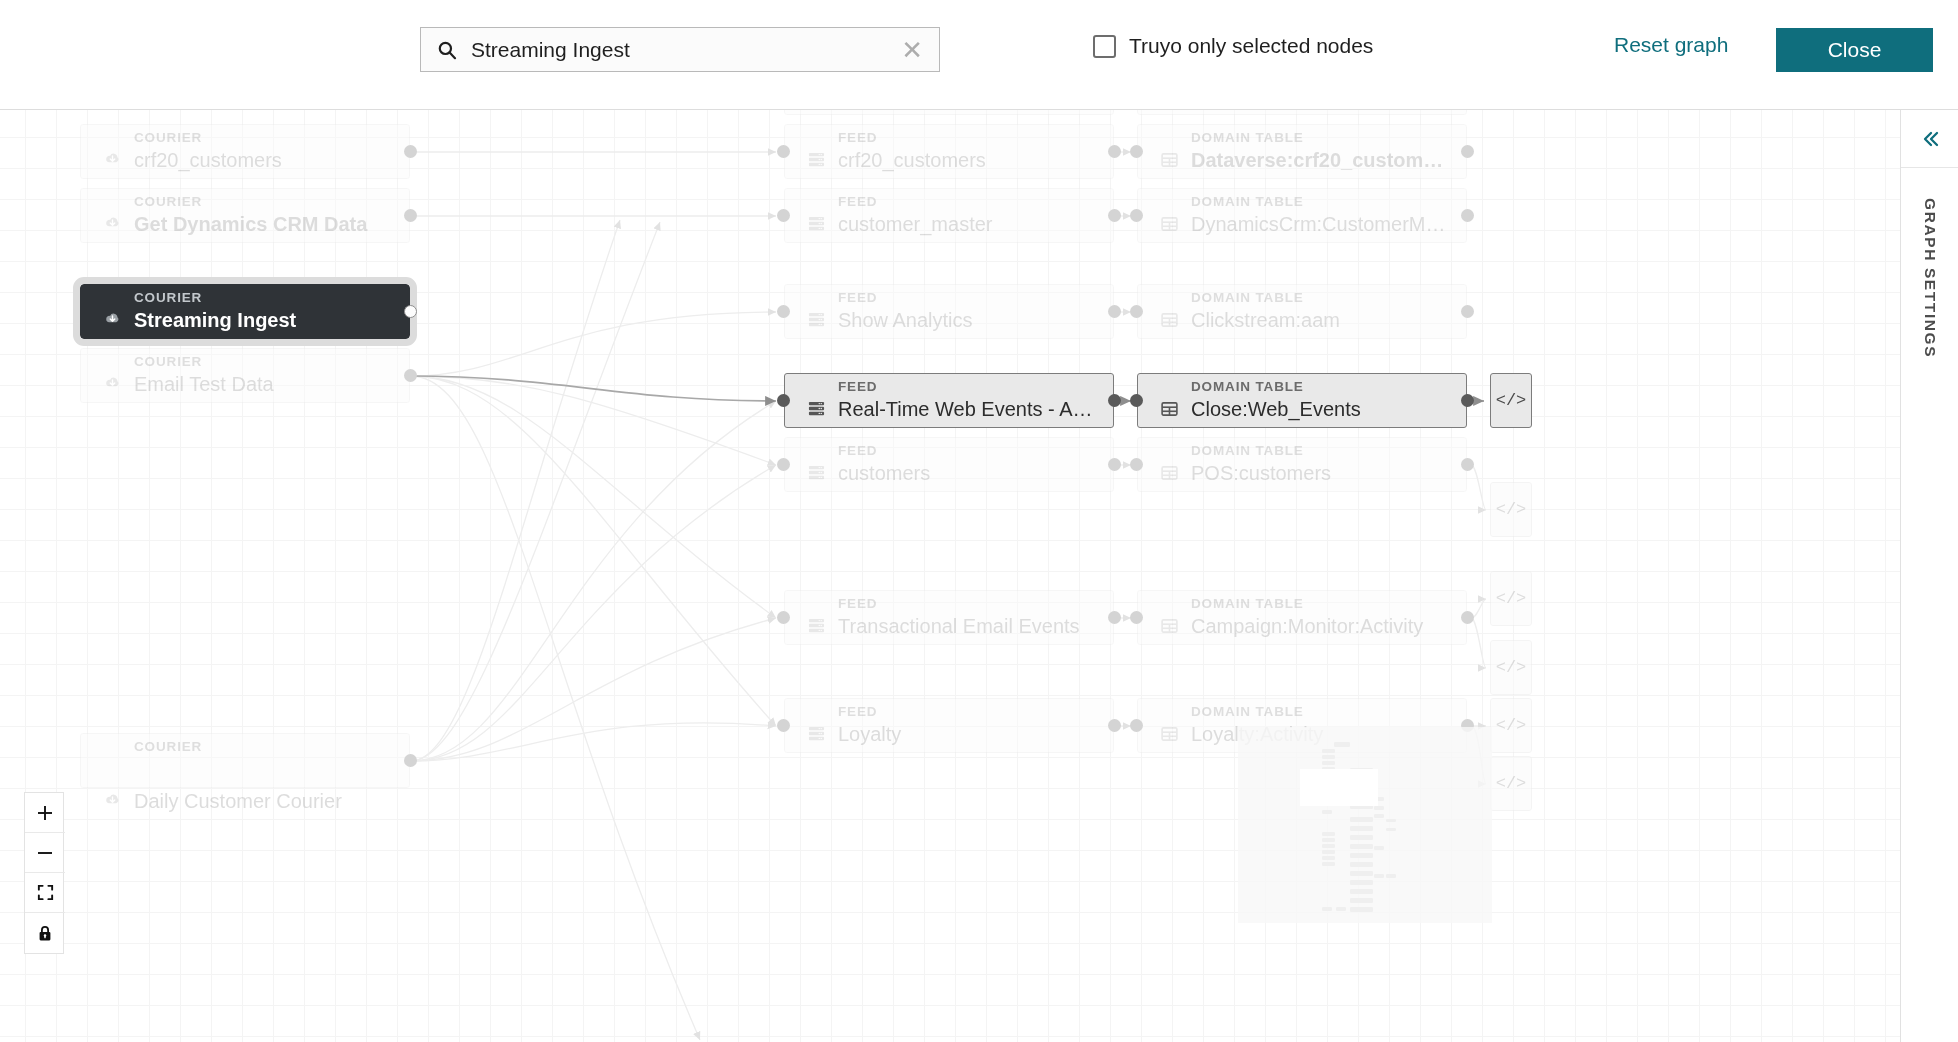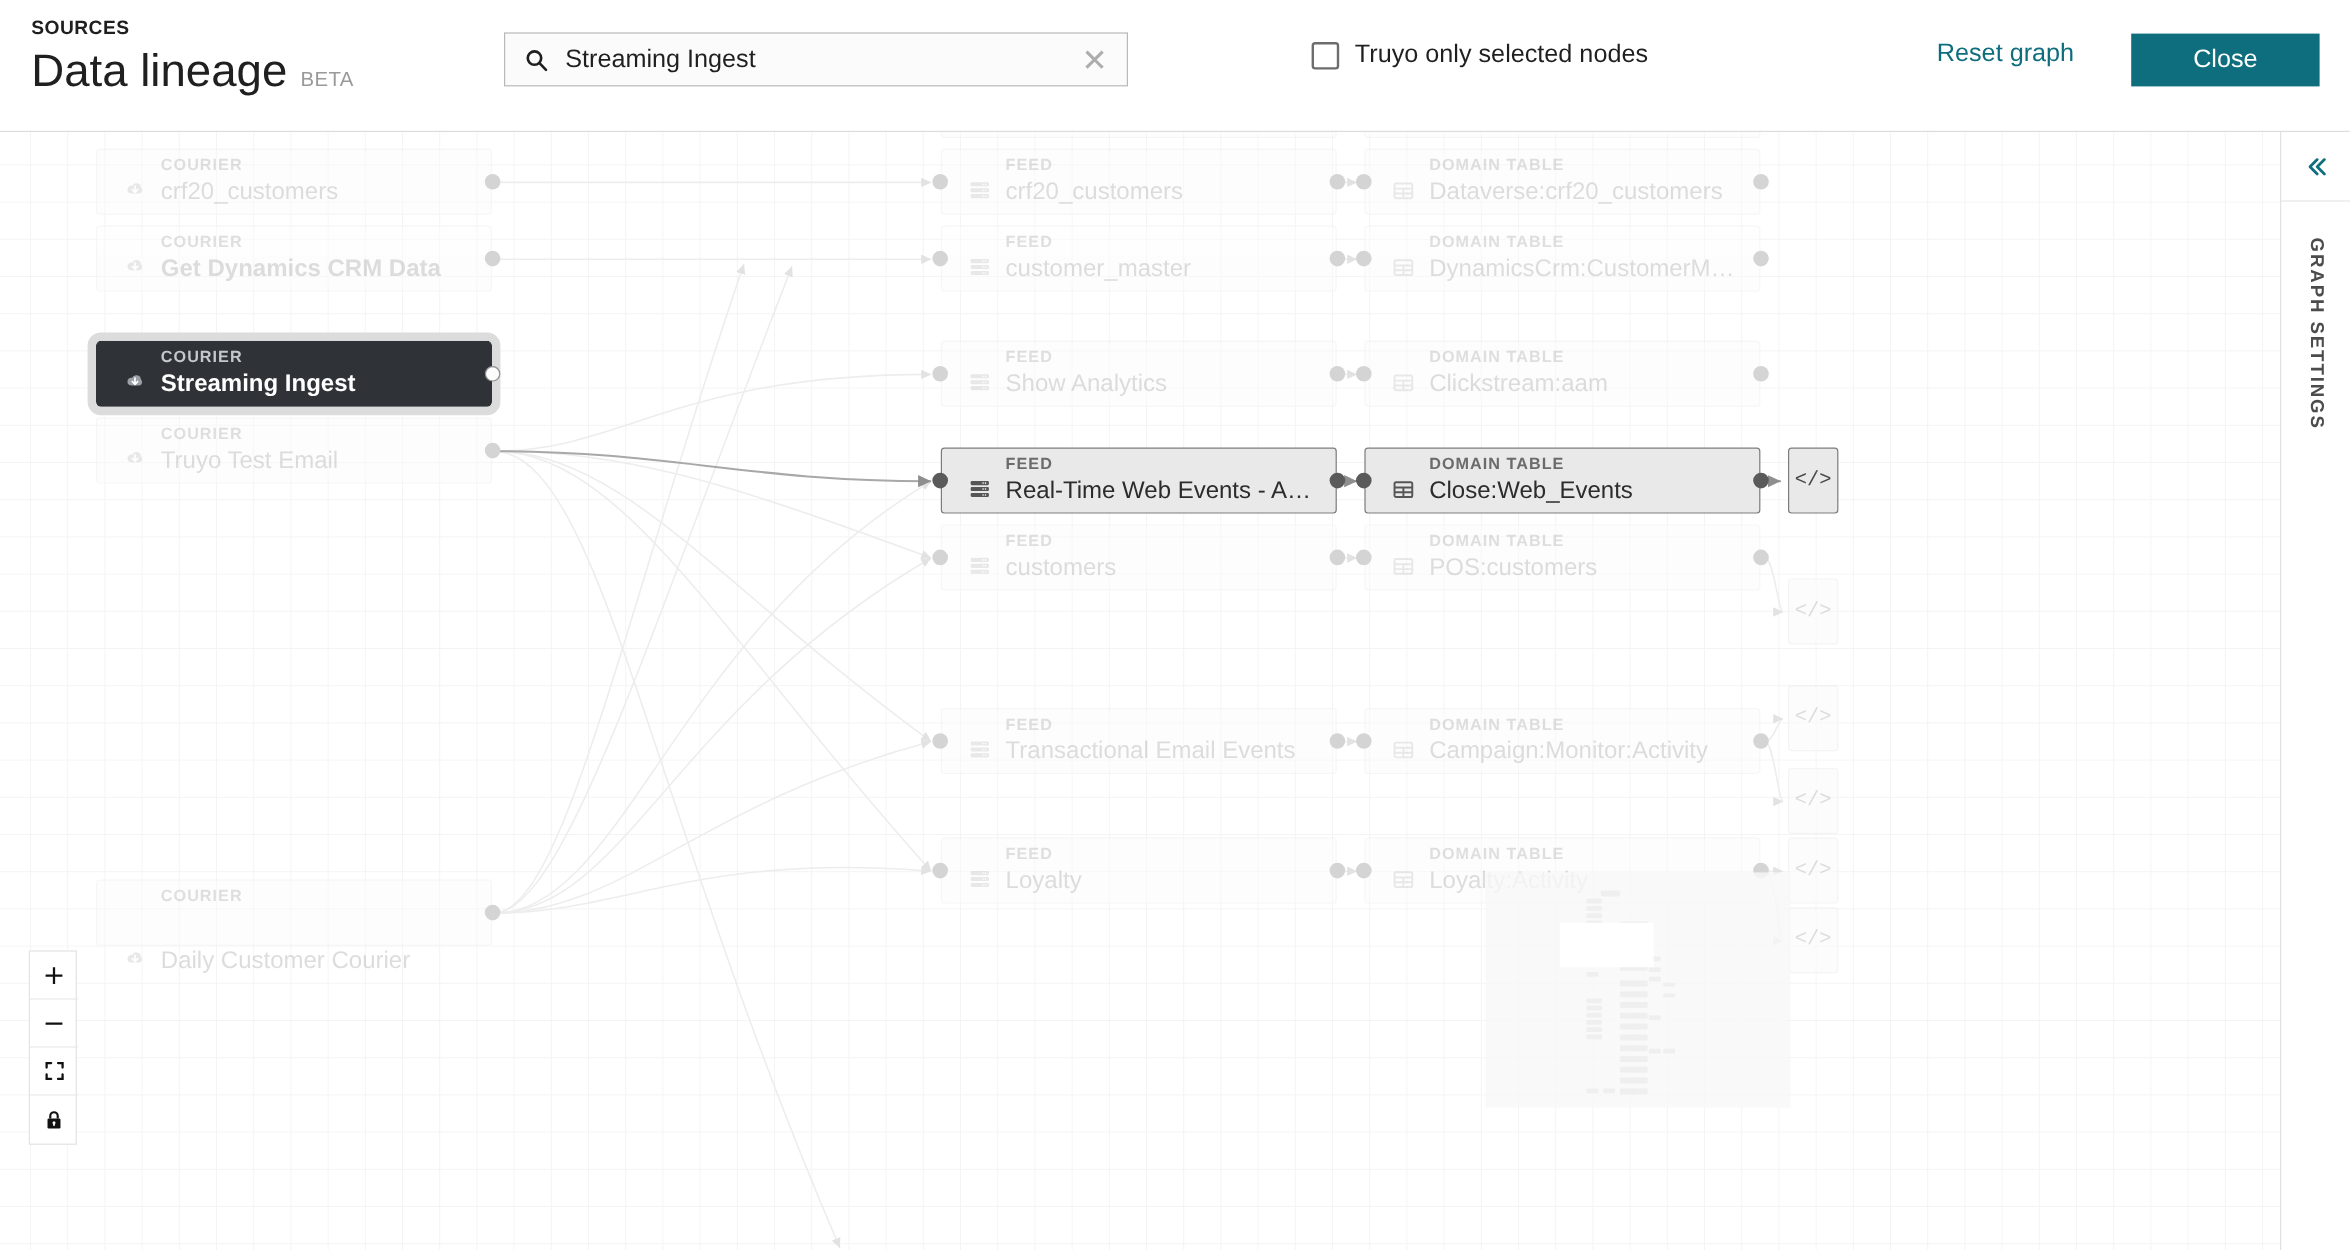--- a/index.html
+++ b/index.html
@@ -210,13 +210,6 @@
 
 <div class="header">
 
-  <div class="brand">
-    <div class="brand-eyebrow">SOURCES</div>
-    <div class="brand-row">
-      <div class="brand-title">Data lineage</div>
-      <div class="brand-beta">BETA</div>
-    </div>
-  </div>
 
   <div class="search-box">
     <span class="s-ico">

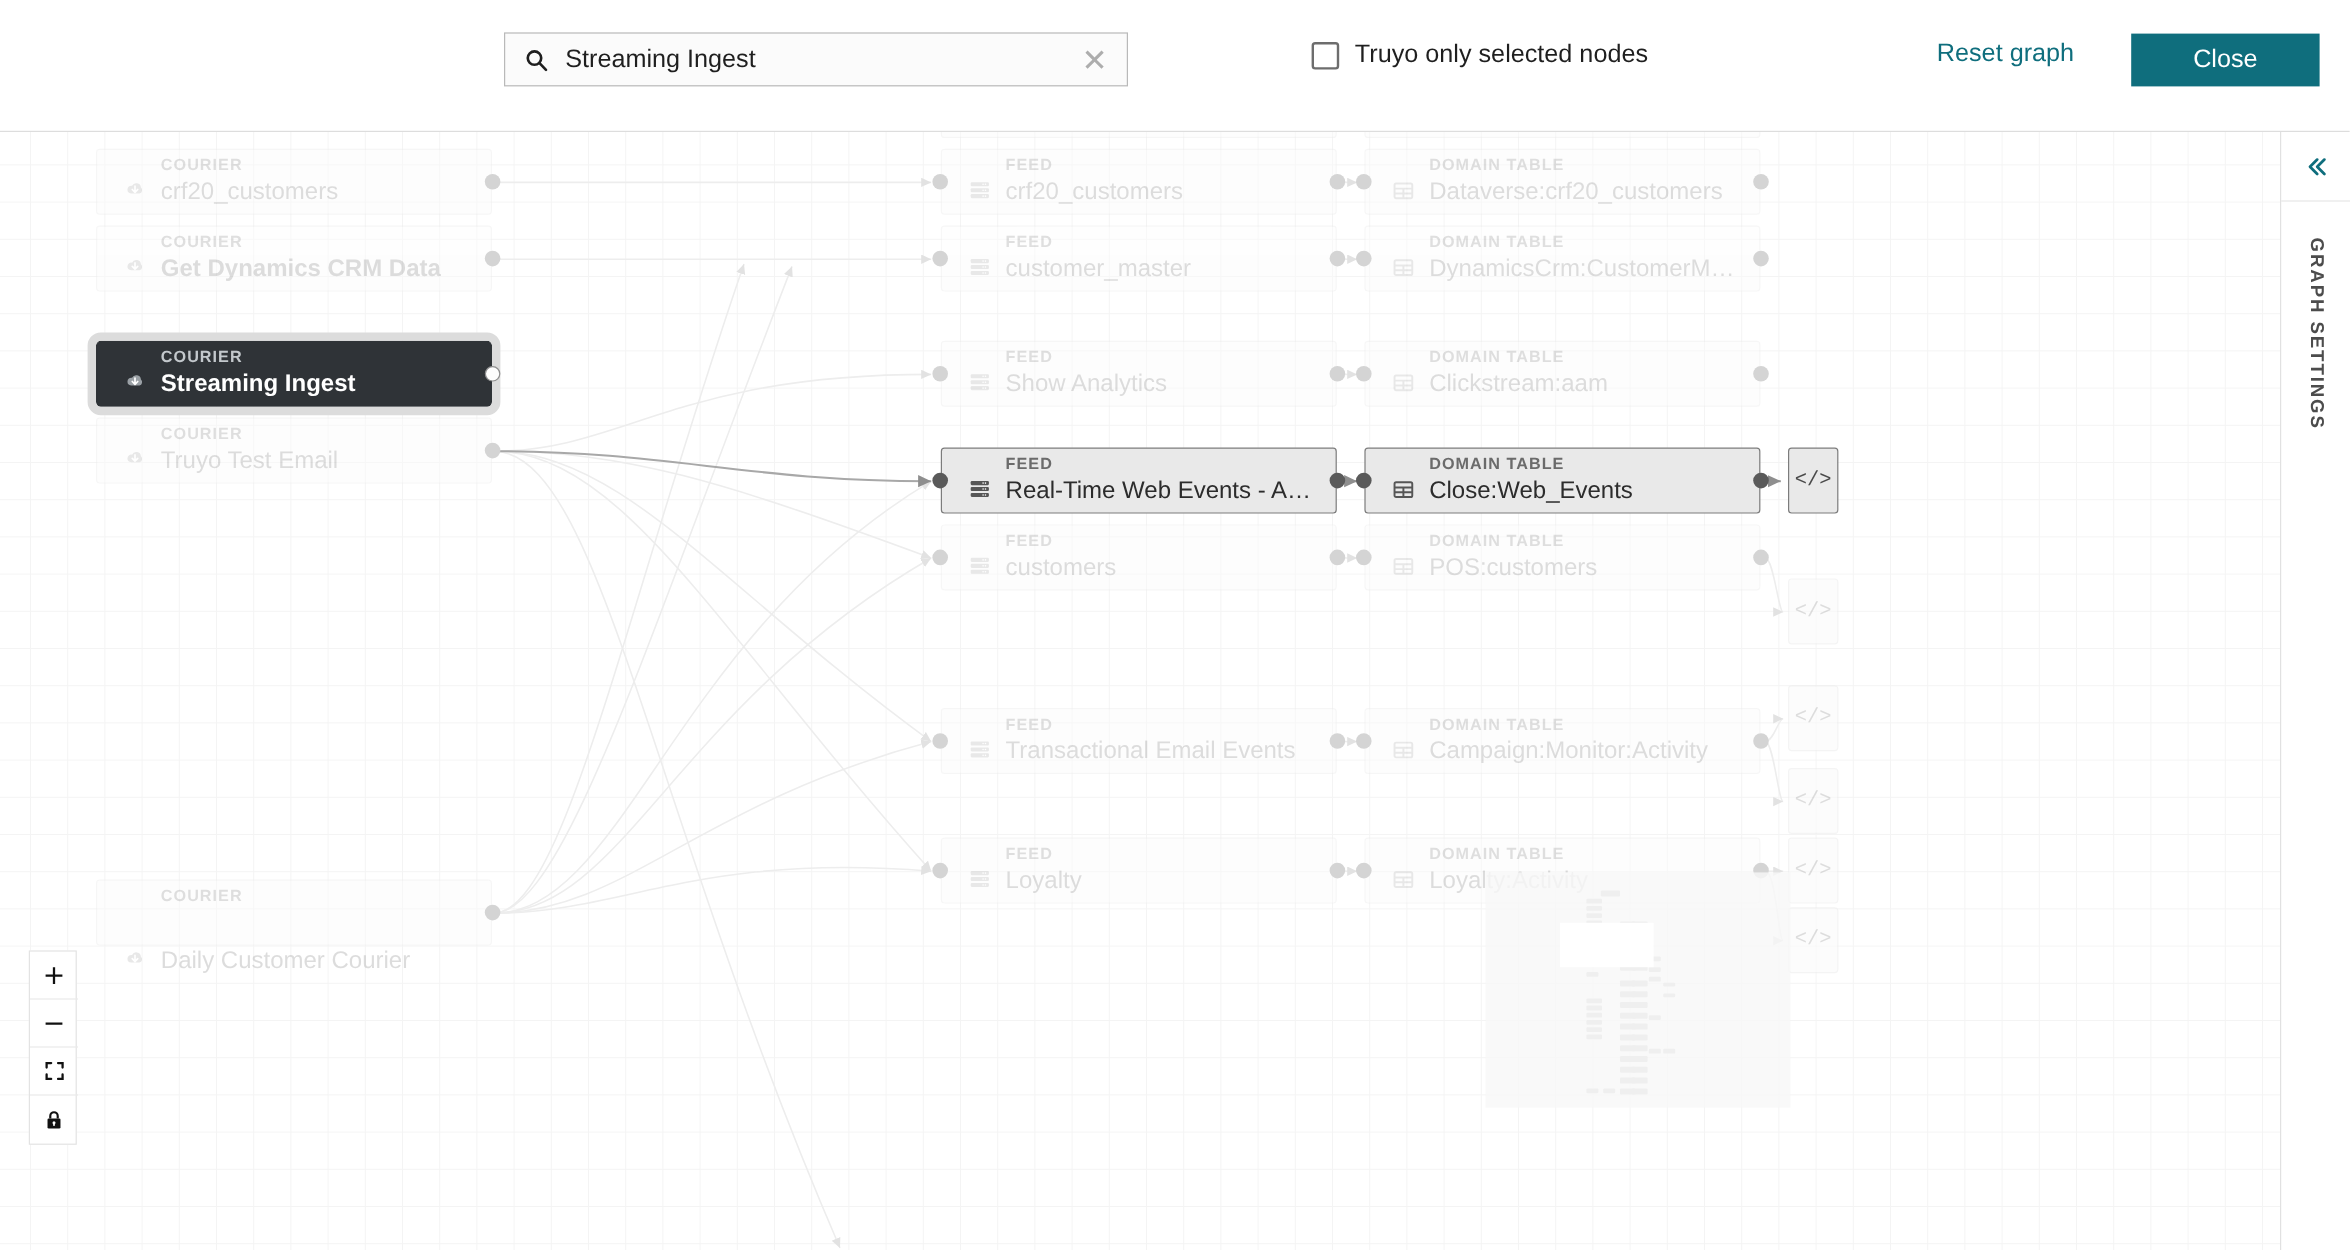--- a/index.html
+++ b/index.html
@@ -502,7 +502,7 @@
             </svg></span>
           <span class="n-txt">
             <span class="n-kind" style="display: block;">DOMAIN TABLE</span>
-            <span class="n-name" style="display: block;">Dataverse:crf20_customers</span>
+            <span class="n-name" style="display: block; font-weight: bold;">Dataverse:crf20_customers</span>
           </span>
         </div>
       </div>

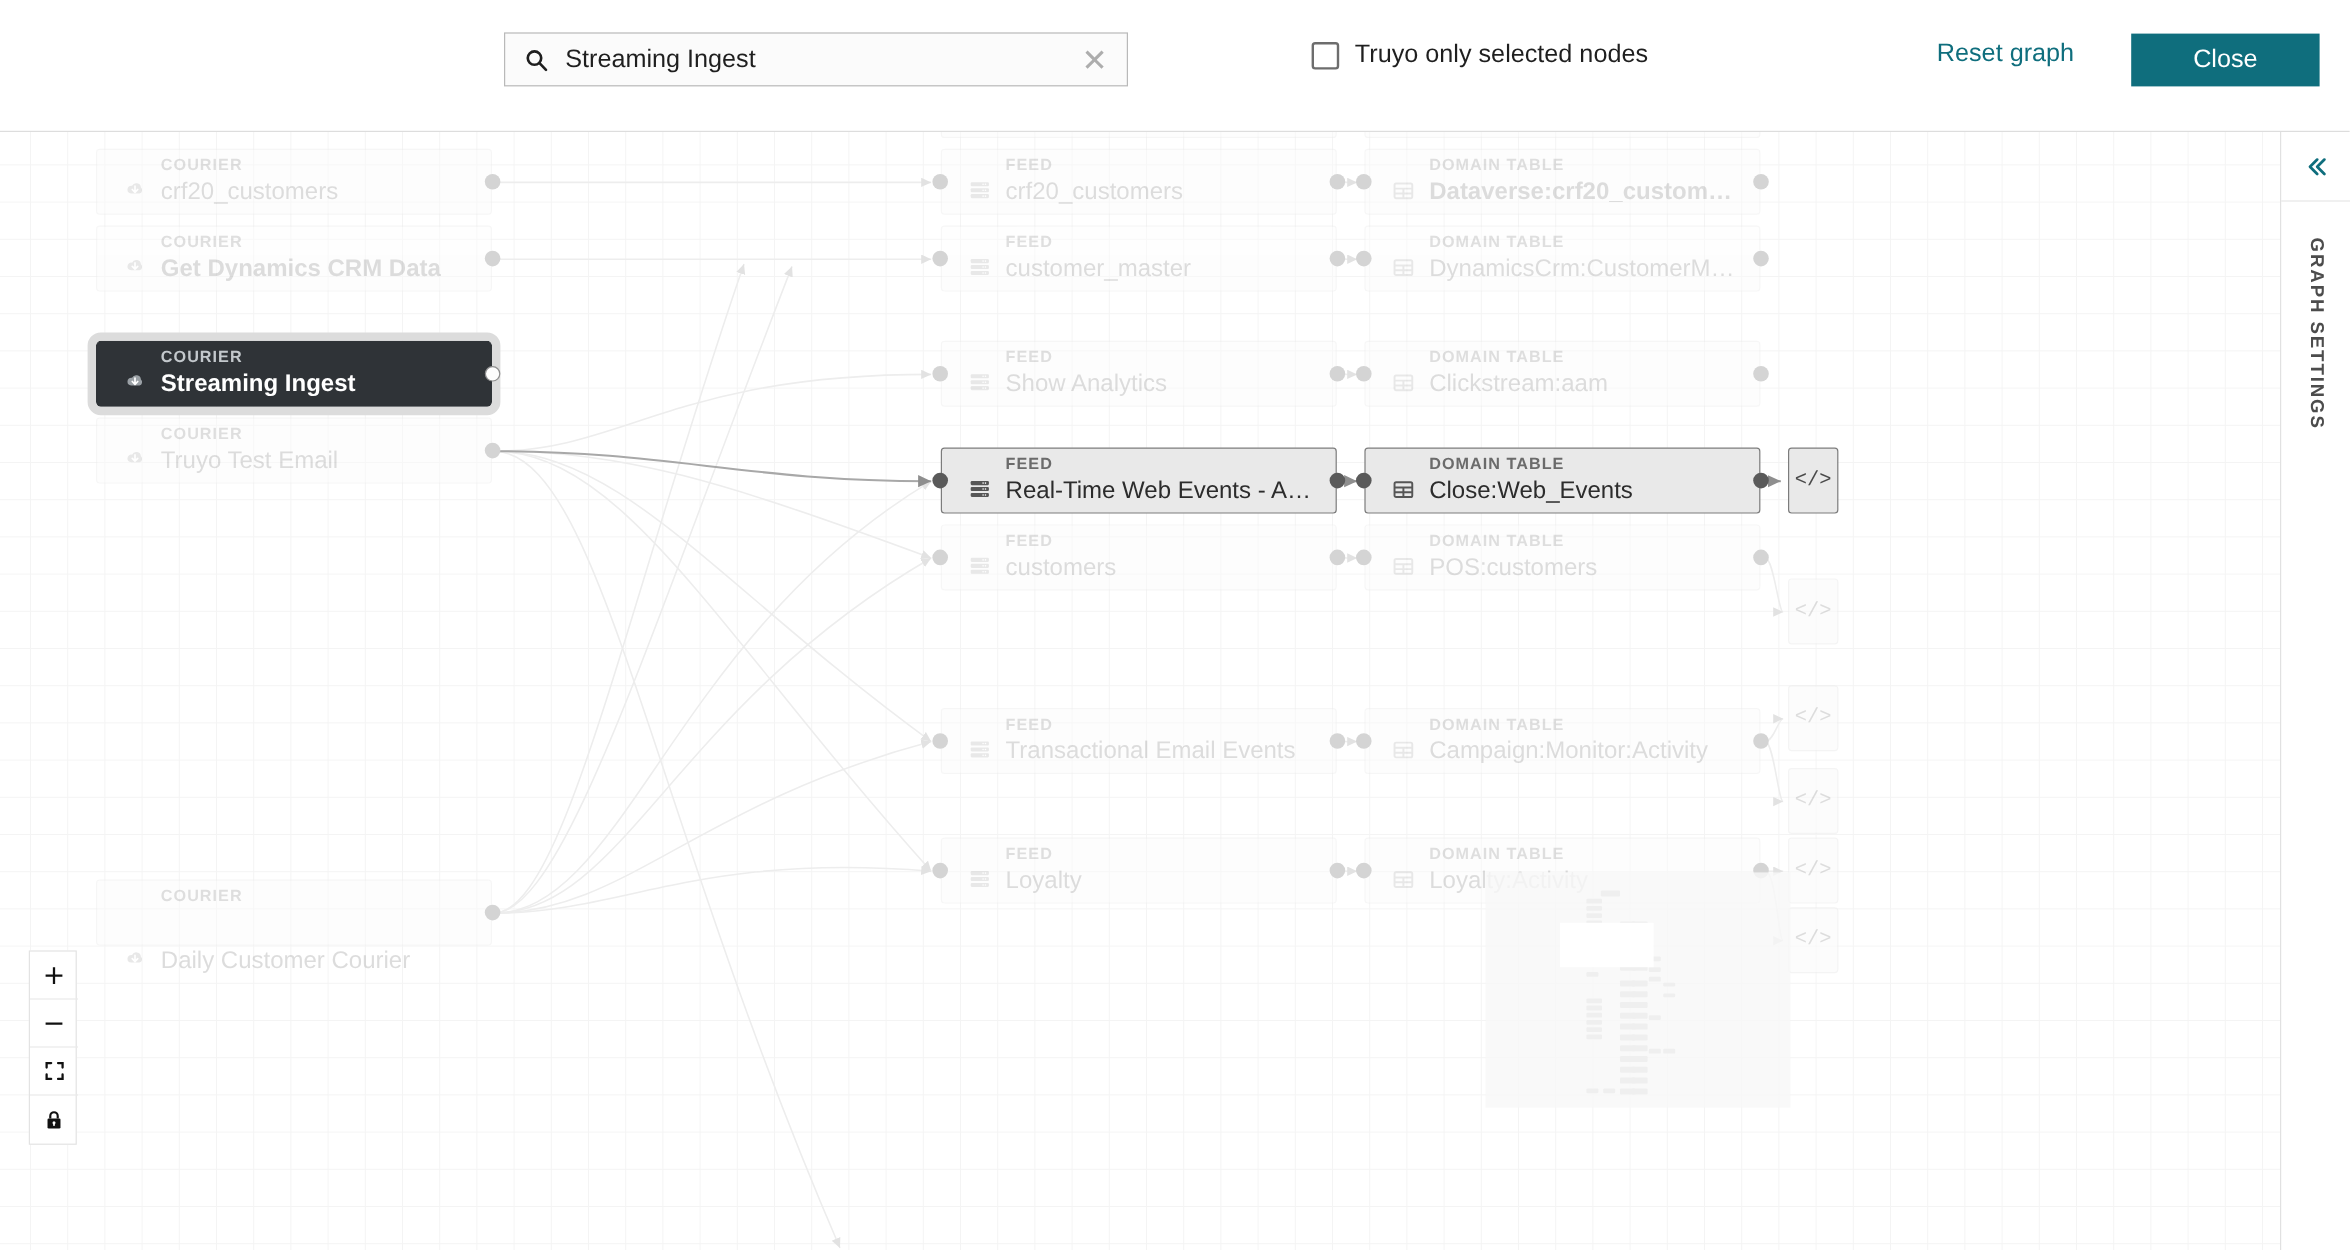--- a/index.html
+++ b/index.html
@@ -325,7 +325,7 @@
             </svg></span>
           <span class="n-txt">
             <span class="n-kind" style="display: block;">COURIER</span>
-            <span class="n-name" style="display: block;">Truyo Test Email</span>
+            <span class="n-name" style="display: block;">Email Test Data</span>
           </span>
         </div>
       </div>

